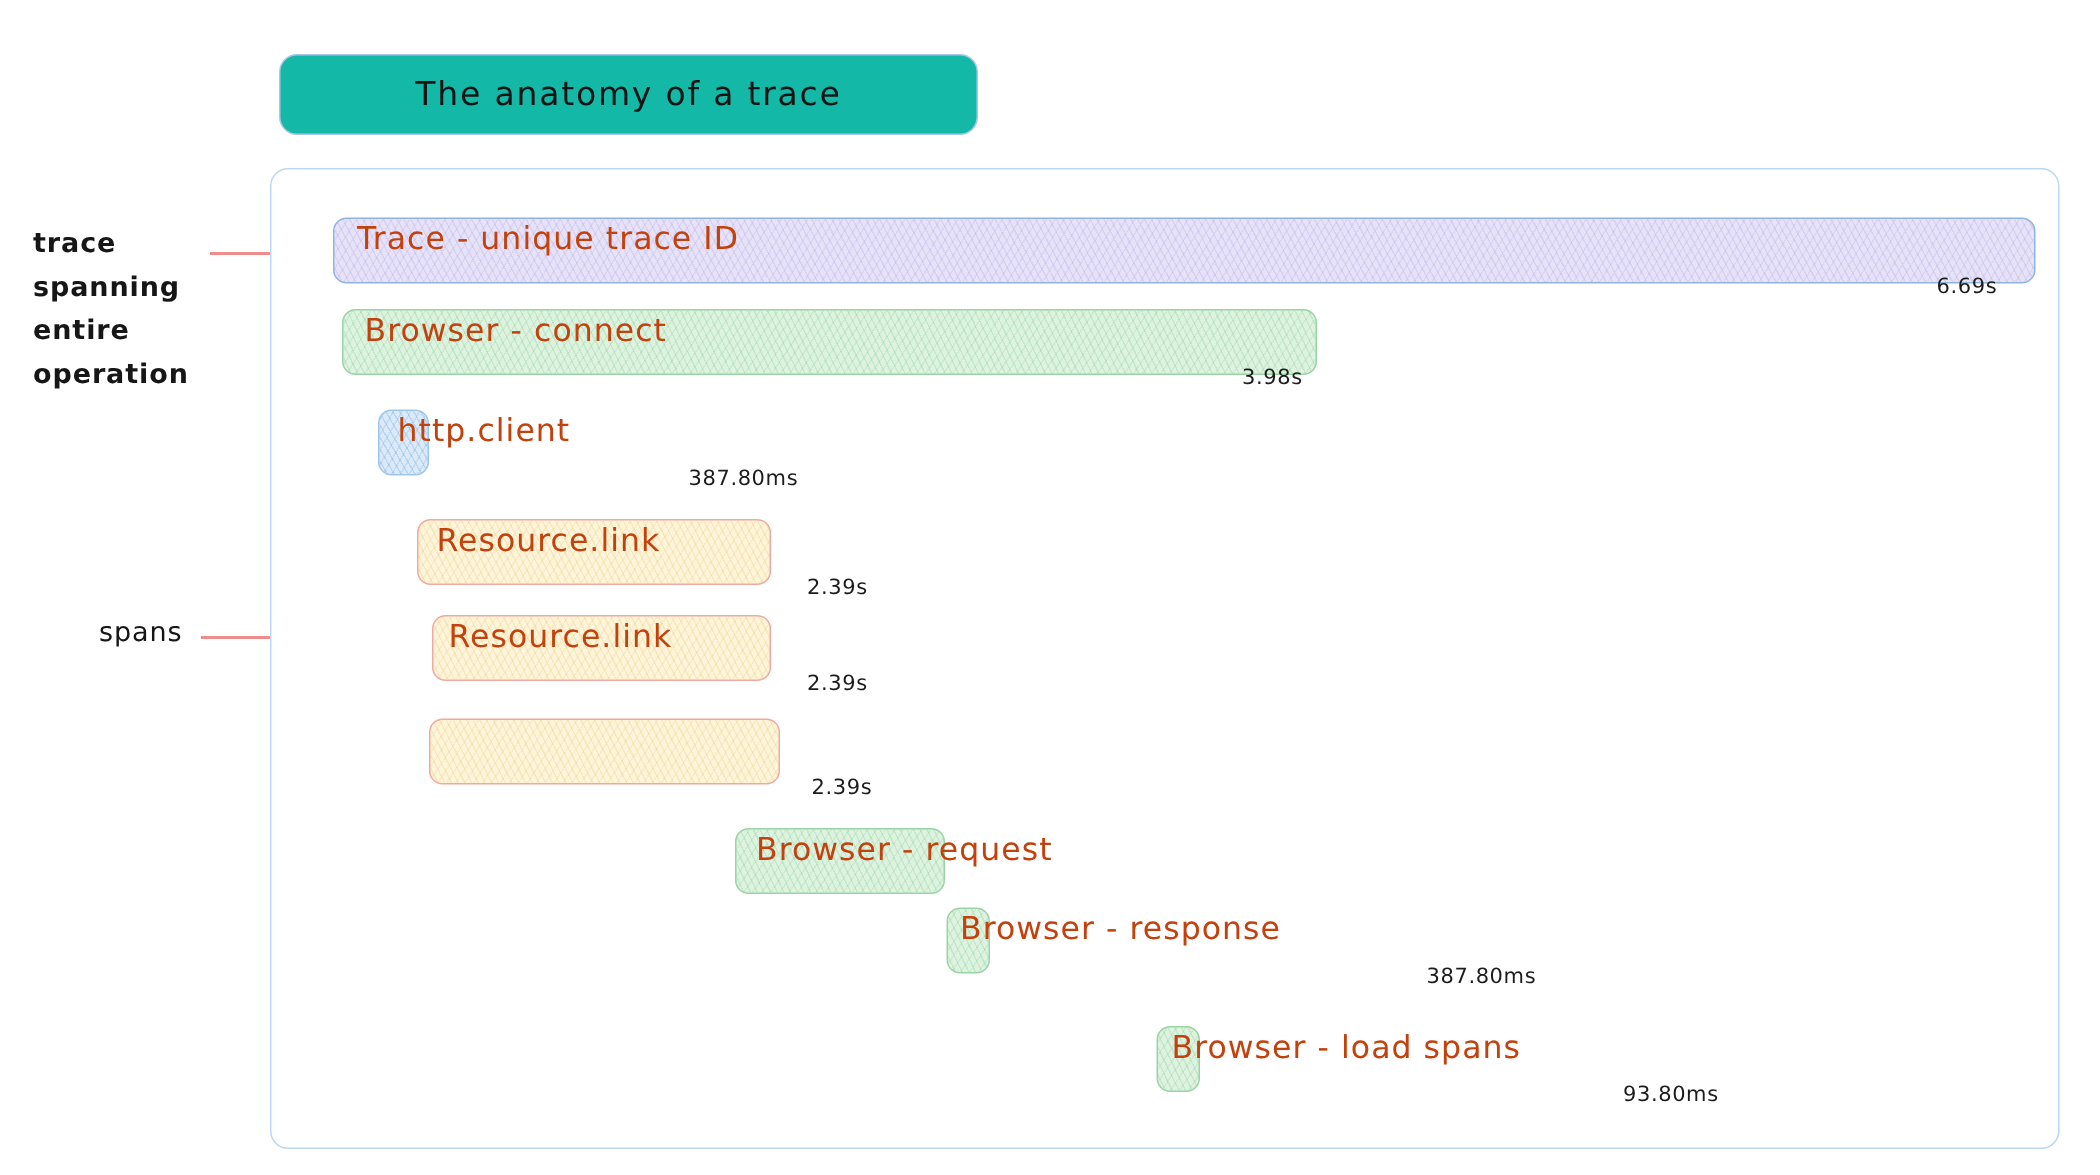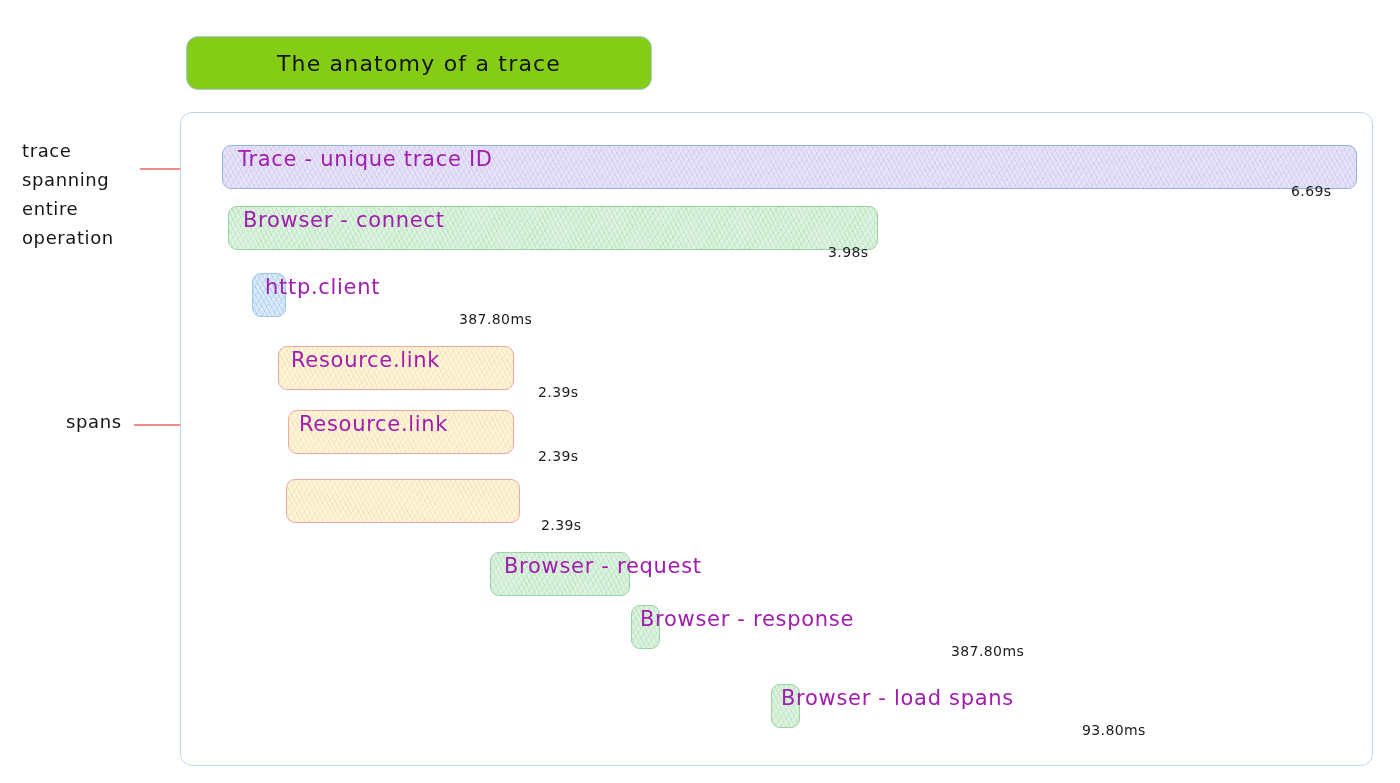--- a/index.html
+++ b/index.html
@@ -26,7 +26,7 @@
     border: 1.6px solid #a8c7ea;
     border-radius: 12px;
     box-sizing: border-box;
-    background: #84cc16;
+    background: #14b8a6;
     display: flex;
     align-items: center;
     justify-content: center;

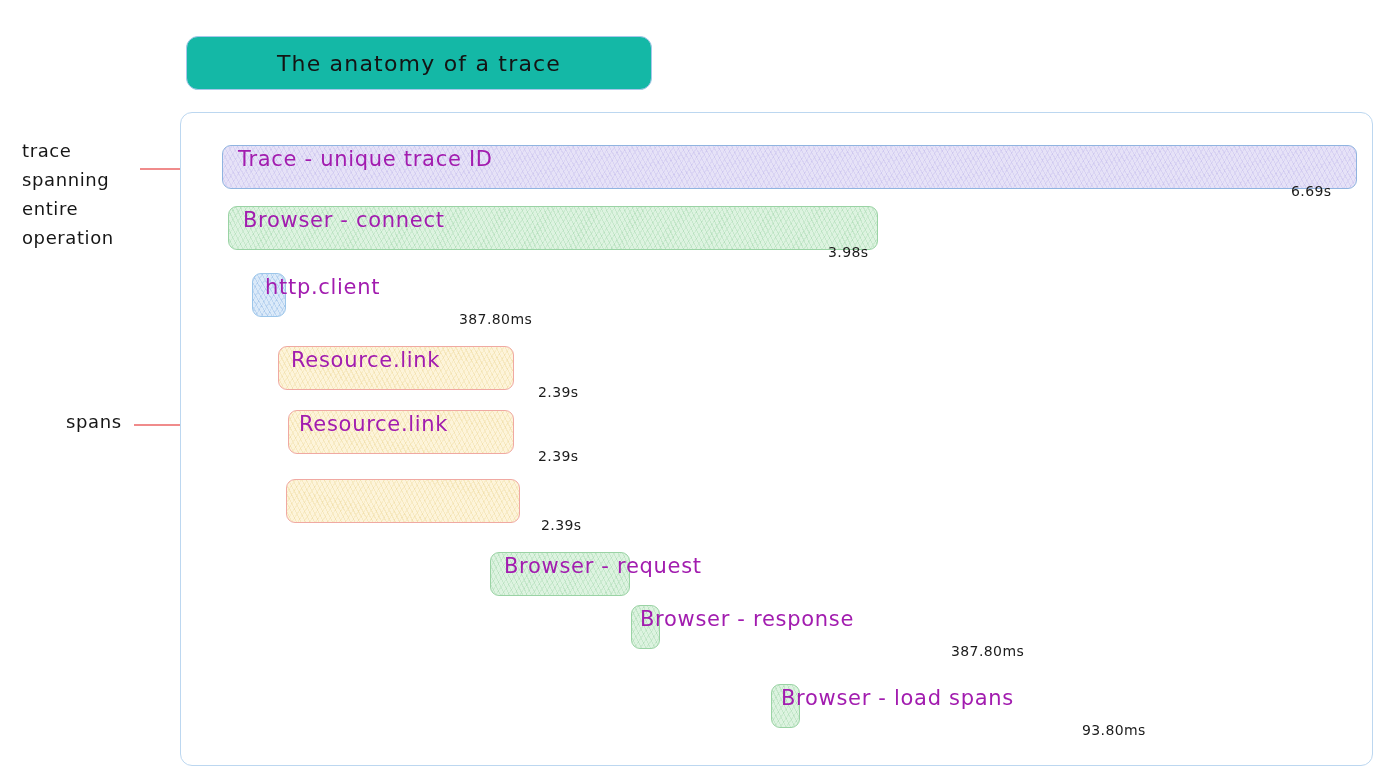--- a/index.html
+++ b/index.html
@@ -59,7 +59,7 @@
     letter-spacing: 0.6px;
     white-space: pre-line;
   }
-  #annot-trace-label { left: 22px; top: 136px; width: 160px; }
+  #annot-trace-label { left: 22px; top: 148px; width: 160px; font-weight: bold; }
   #annot-spans-label { left: 66px; top: 407px; width: 120px; }
 
   .leader-line {

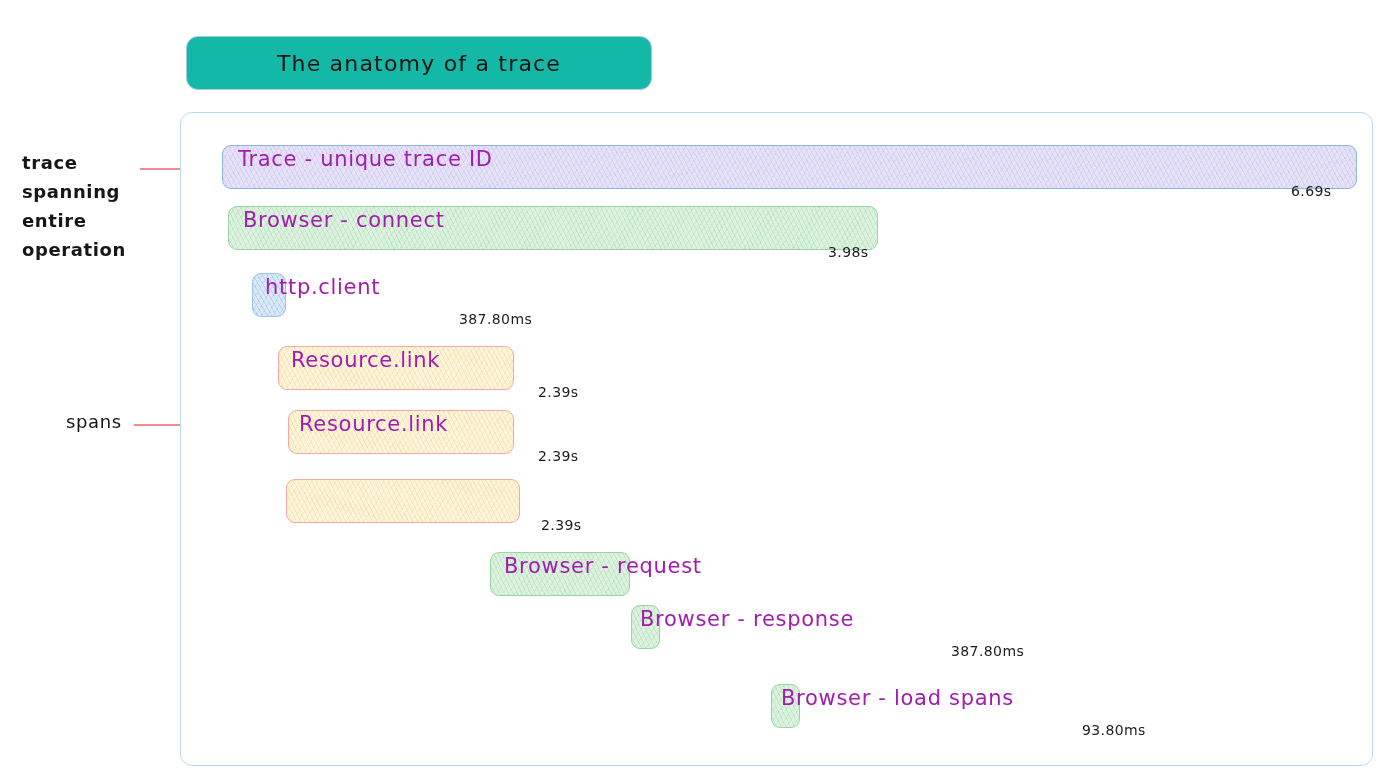--- a/index.html
+++ b/index.html
@@ -103,7 +103,7 @@
     align-items: center;
     font-size: 21px;
     letter-spacing: 0.7px;
-    color: #a21caf;
+    color: #c2410c;
     white-space: nowrap;
     z-index: 3;
   }

